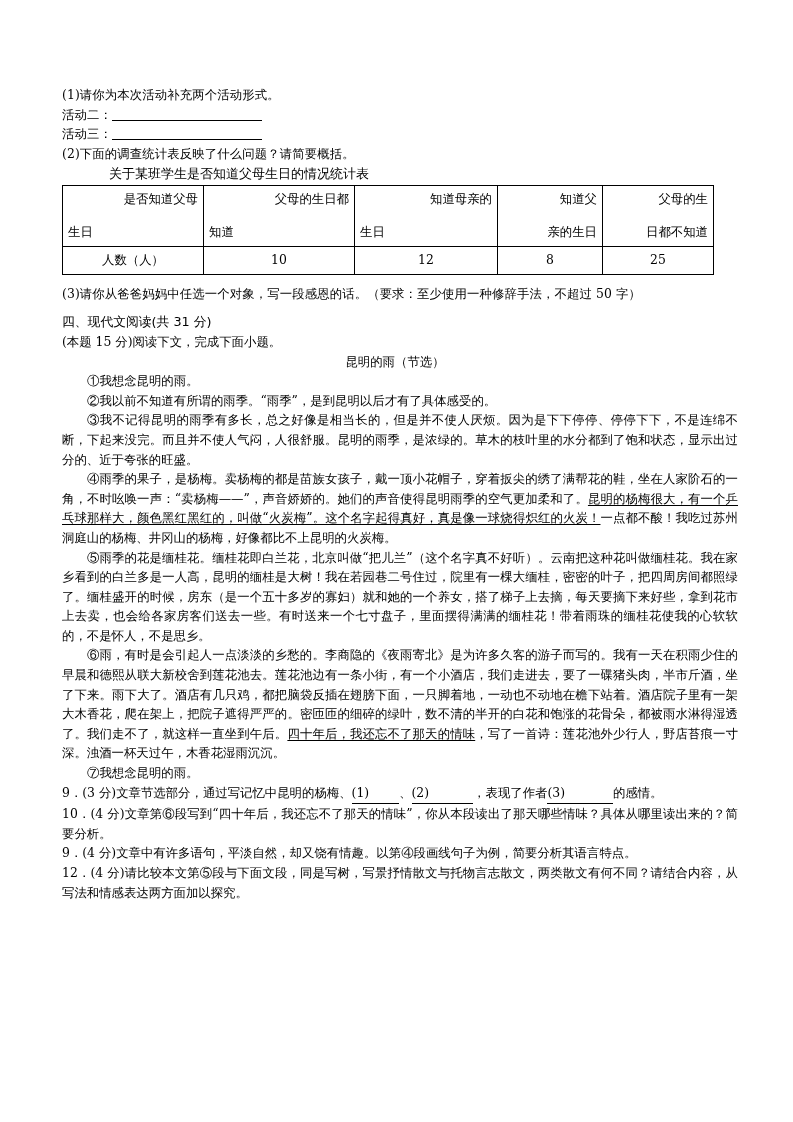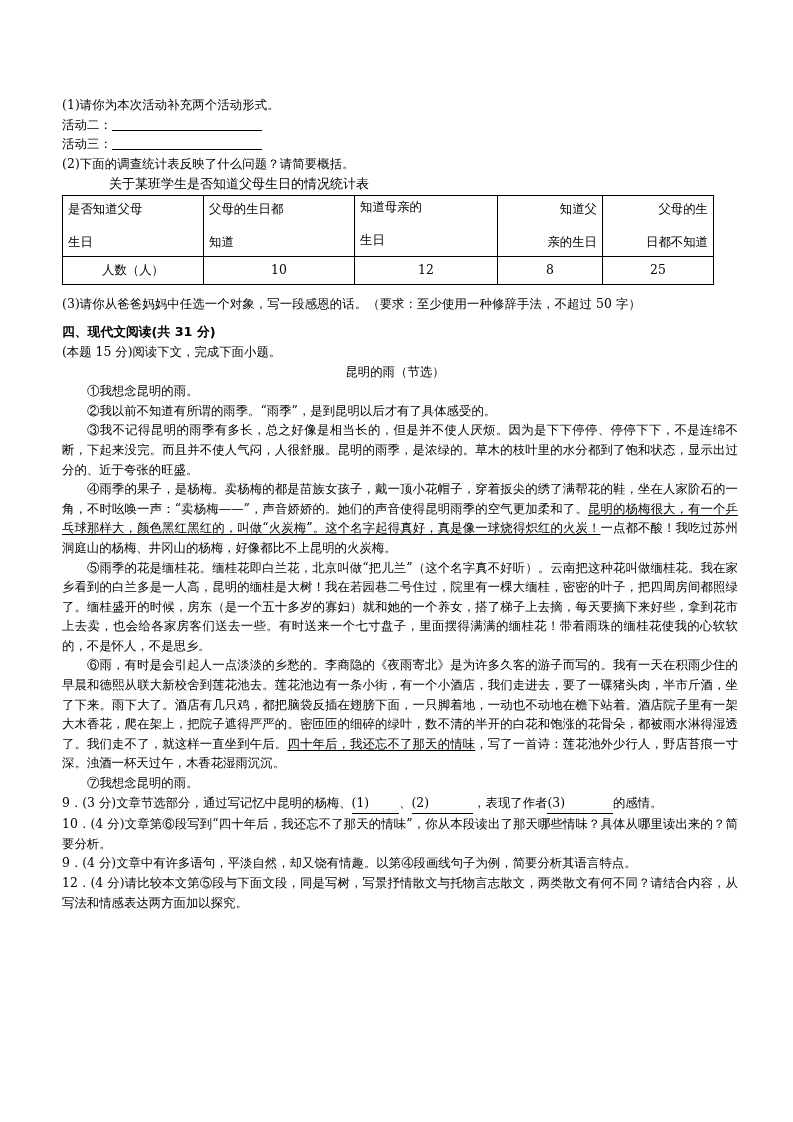--- a/index.html
+++ b/index.html
@@ -25,7 +25,7 @@
   .content {
     position: absolute;
     left: 62px;
-    top: 95px;
+    top: 85px;
     width: 676px;
   }
 

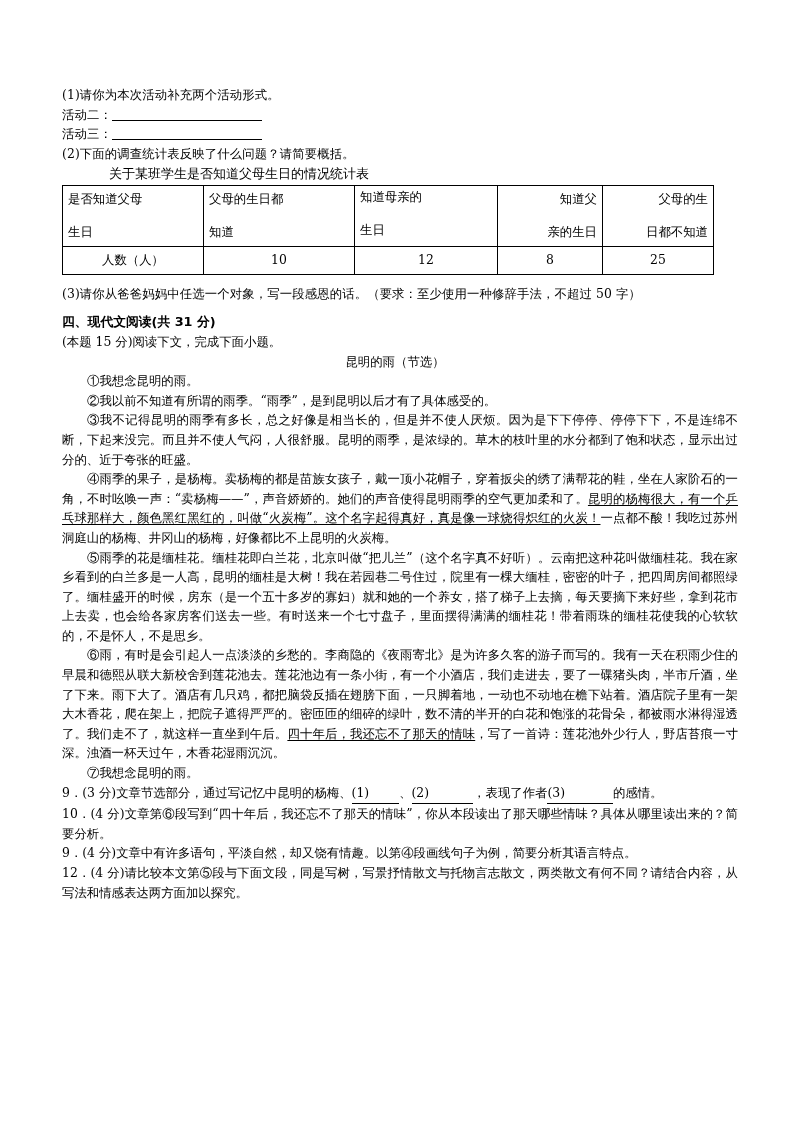--- a/index.html
+++ b/index.html
@@ -90,7 +90,7 @@
   table.stat td.hdr {
     height: 41px;
   }
-  table.stat td.hdr .l1 { display: block; text-align: left; }
+  table.stat td.hdr .l1 { display: block; text-align: right; }
   table.stat td.hdr .l2 { display: block; text-align: left; margin-top: 14px; }
   table.stat td.hdr.ctr .l1,
   table.stat td.hdr.ctr .l2 { text-align: right; }

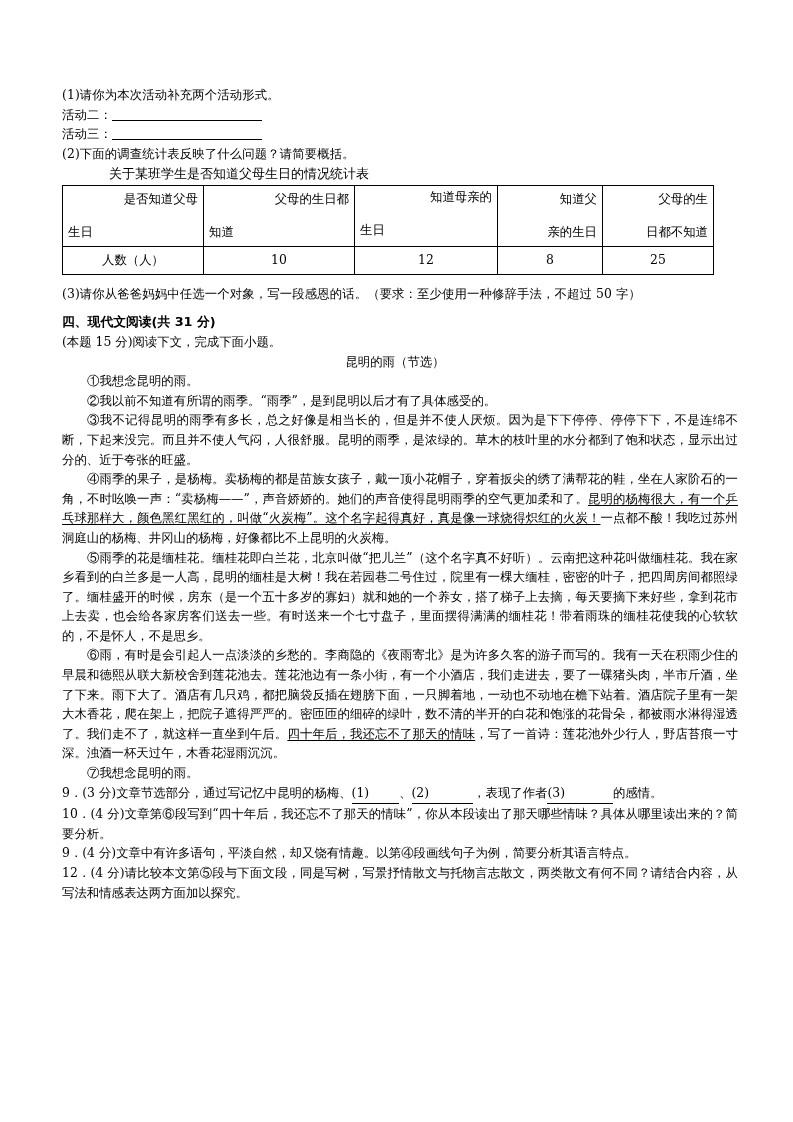--- a/index.html
+++ b/index.html
@@ -102,7 +102,7 @@
   }
   .col1 { width: 130px; }
   .col2 { width: 140px; }
-  .col3 { width: 132px; font-family: Liberation Mono, monospace; }
+  .col3 { width: 132px; }
   .col4 { width: 94px; }
   .col5 { width: 100px; }
 

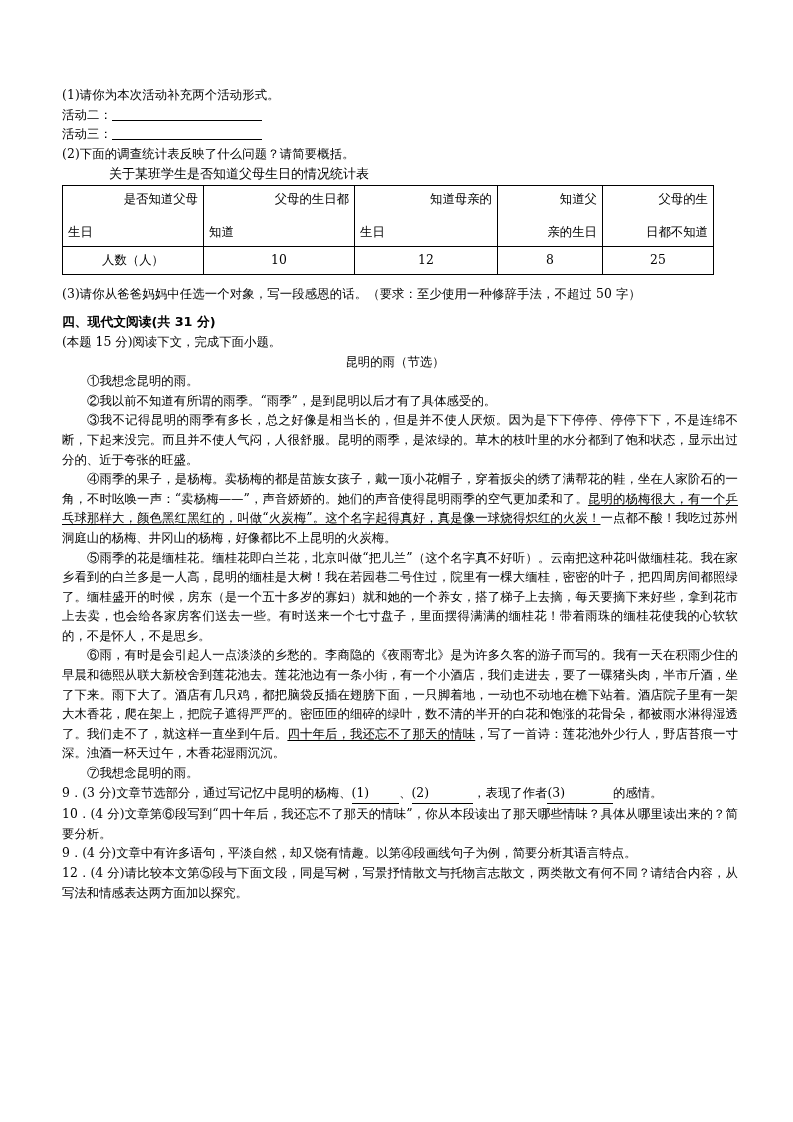--- a/index.html
+++ b/index.html
@@ -110,7 +110,7 @@
   .sec-head {
     font-size: 12.8px;
     line-height: 19.6px;
-    font-weight: bold;
+    font-weight: normal;
     margin: 0;
     font-family: "DejaVu Sans", "Liberation Sans", sans-serif;
   }

